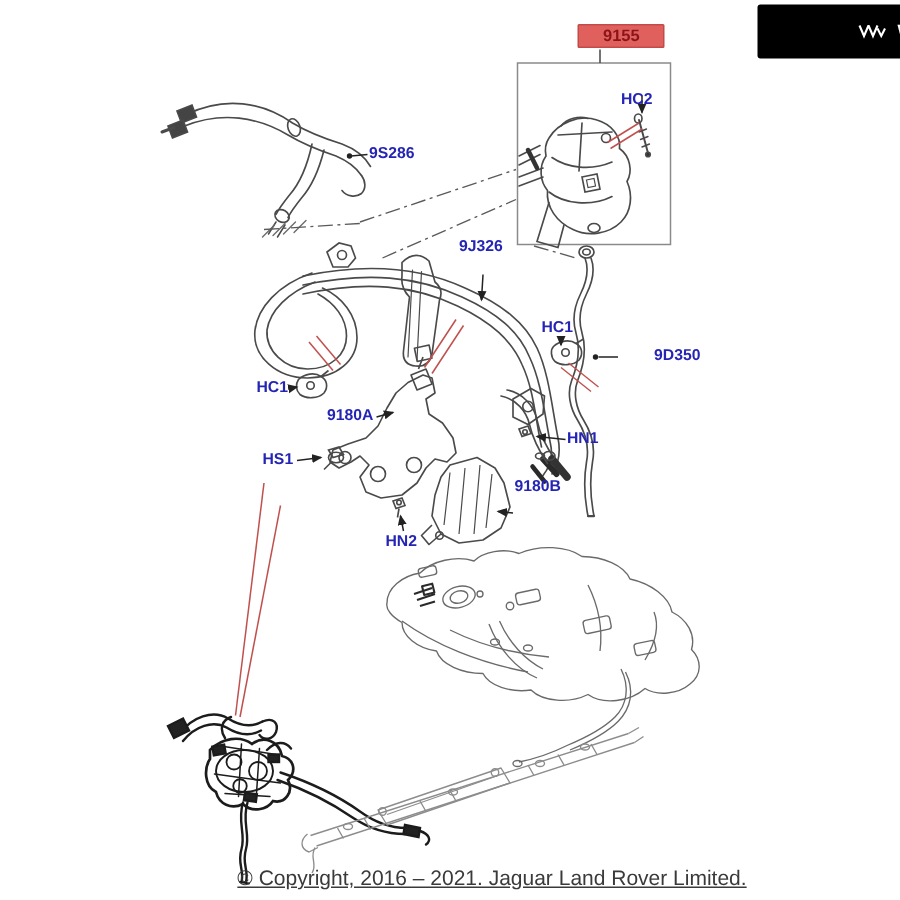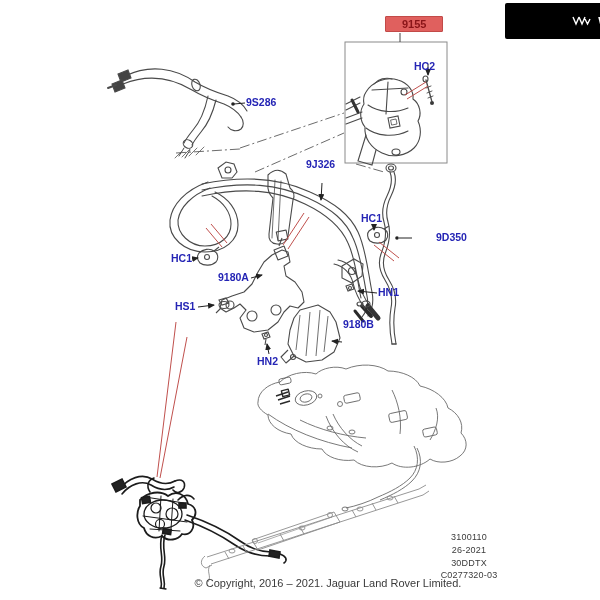--- a/index.html
+++ b/index.html
@@ -272,15 +272,9 @@
 <div class="plabel" style="left:257px;top:355px">HN2</div>
 <div class="plabel" style="left:343px;top:318px">9180B</div>
 
-<div class="footer-info">
-  <div>3100110</div>
-  <div>26-2021</div>
-  <div>30DDTX</div>
-  <div>C0277320-03</div>
+
+<div class="copyright">© Copyright, 2016 – 2021. Jaguar Land Rover Limited.</div>
+
 </div>
 
-<div class="copyright">© Copyright, 2016 – 2021. Jaguar Land Rover Limited.</div>
-
-</div>
-
 </body></html>

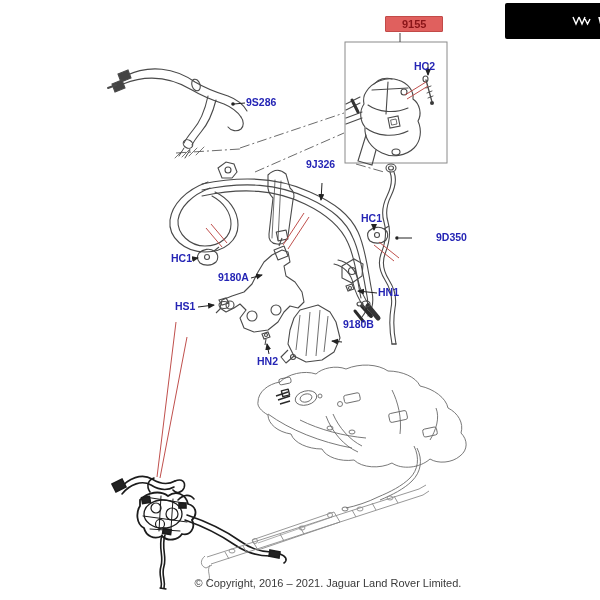--- a/index.html
+++ b/index.html
@@ -16,7 +16,7 @@
   .footer-info{position:absolute;left:469px;top:531px;transform:translateX(-50%);
          text-align:center;font-size:9px;color:#3b3b3b;line-height:12.8px;letter-spacing:.2px;}
   .copyright{position:absolute;left:328px;top:577px;transform:translateX(-50%);
-         font-size:11px;color:#3a3a3a;white-space:nowrap;}
+         font-size:14px;color:#3a3a3a;white-space:nowrap;text-decoration:underline;}
 </style>
 </head>
 <body>

